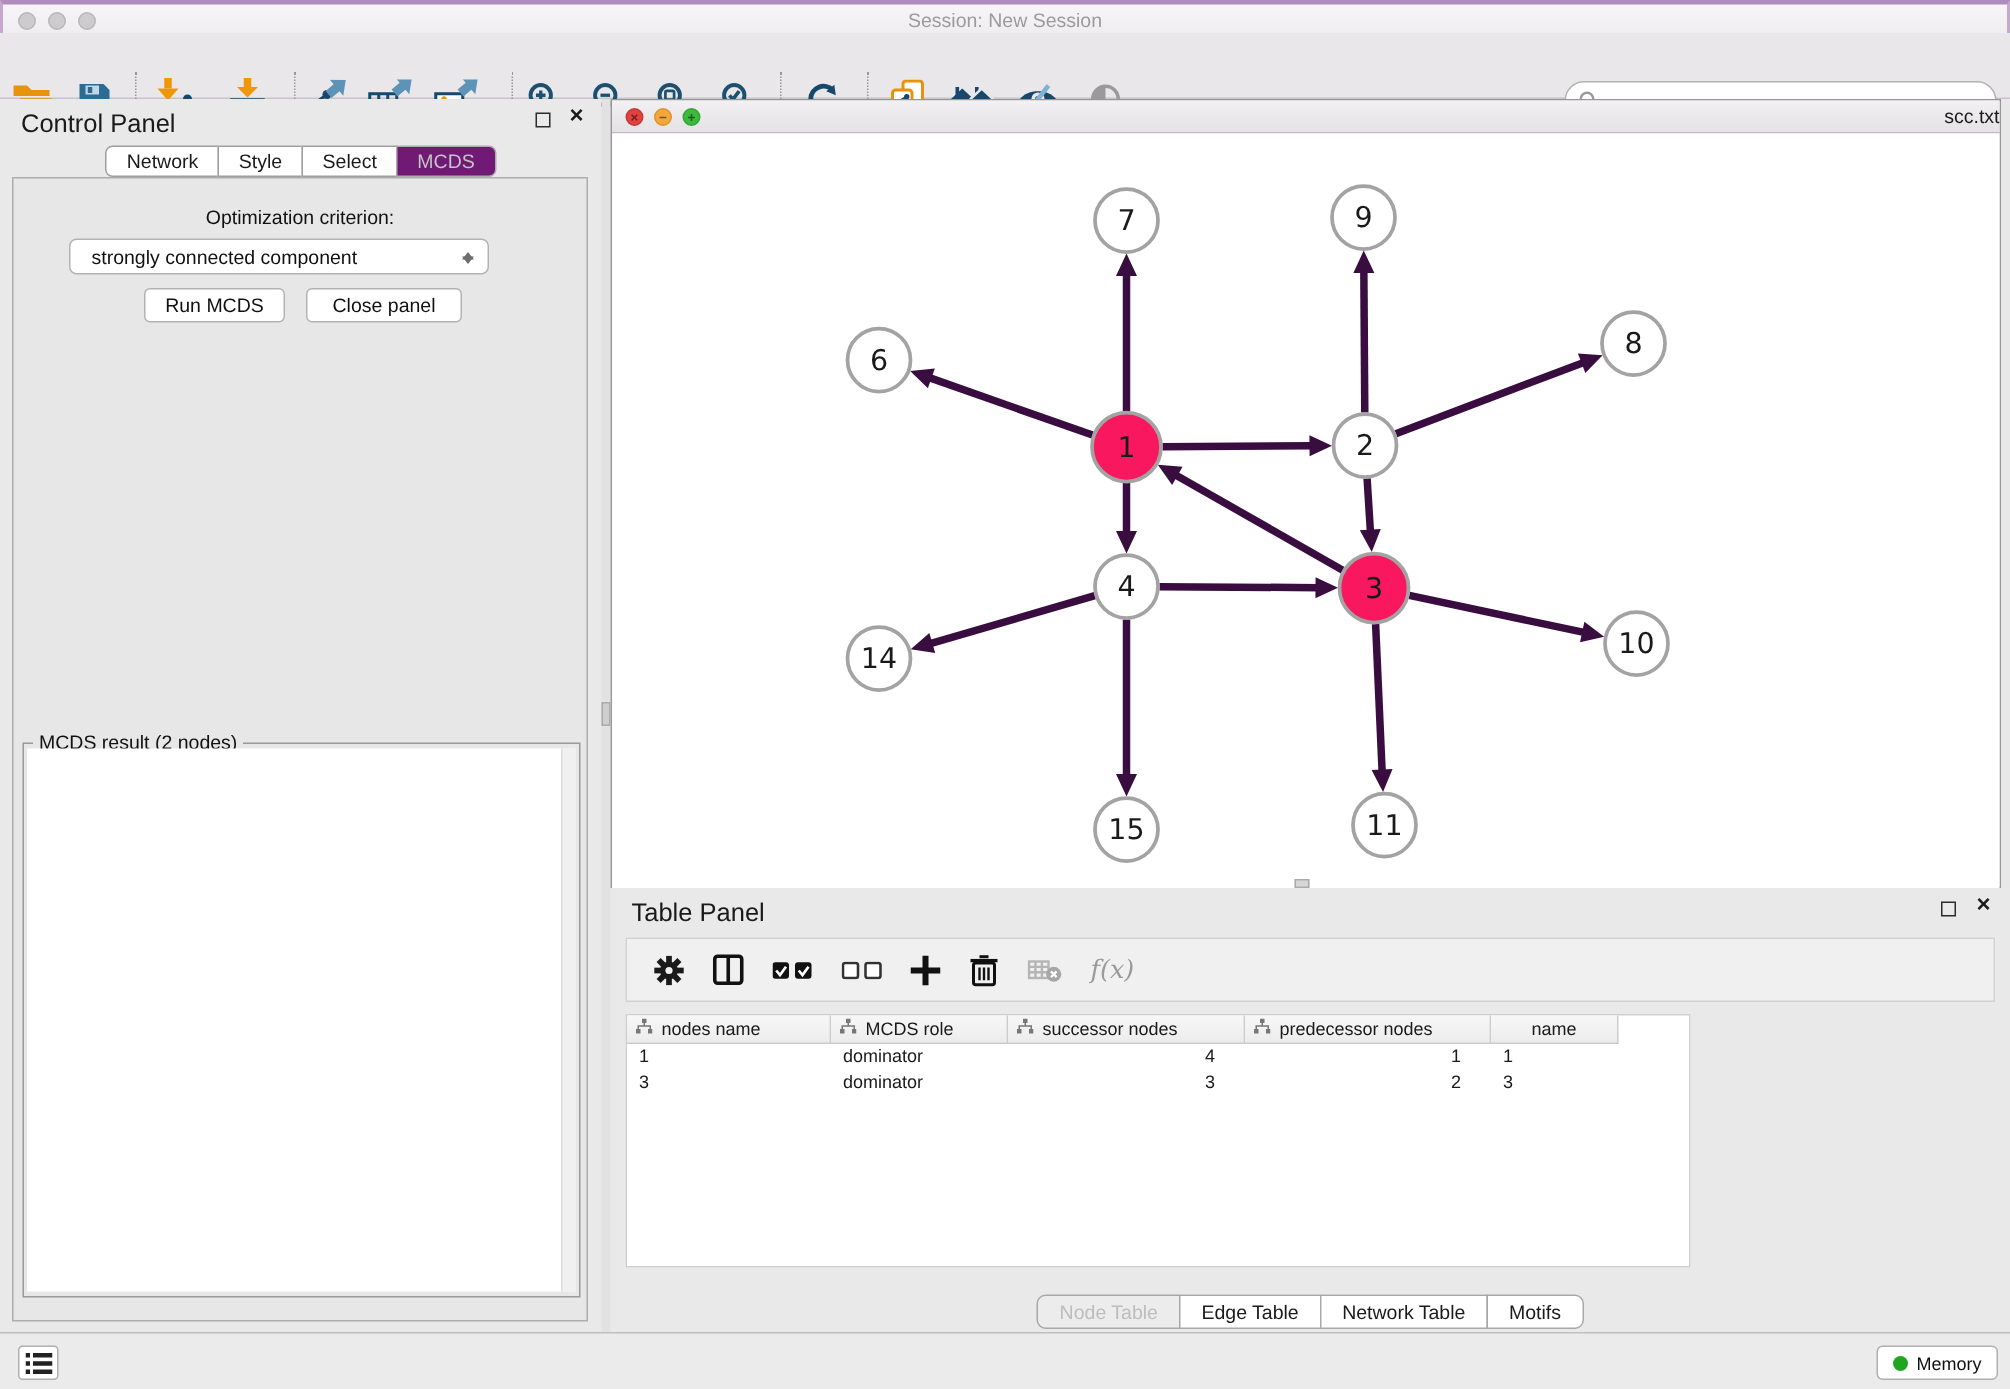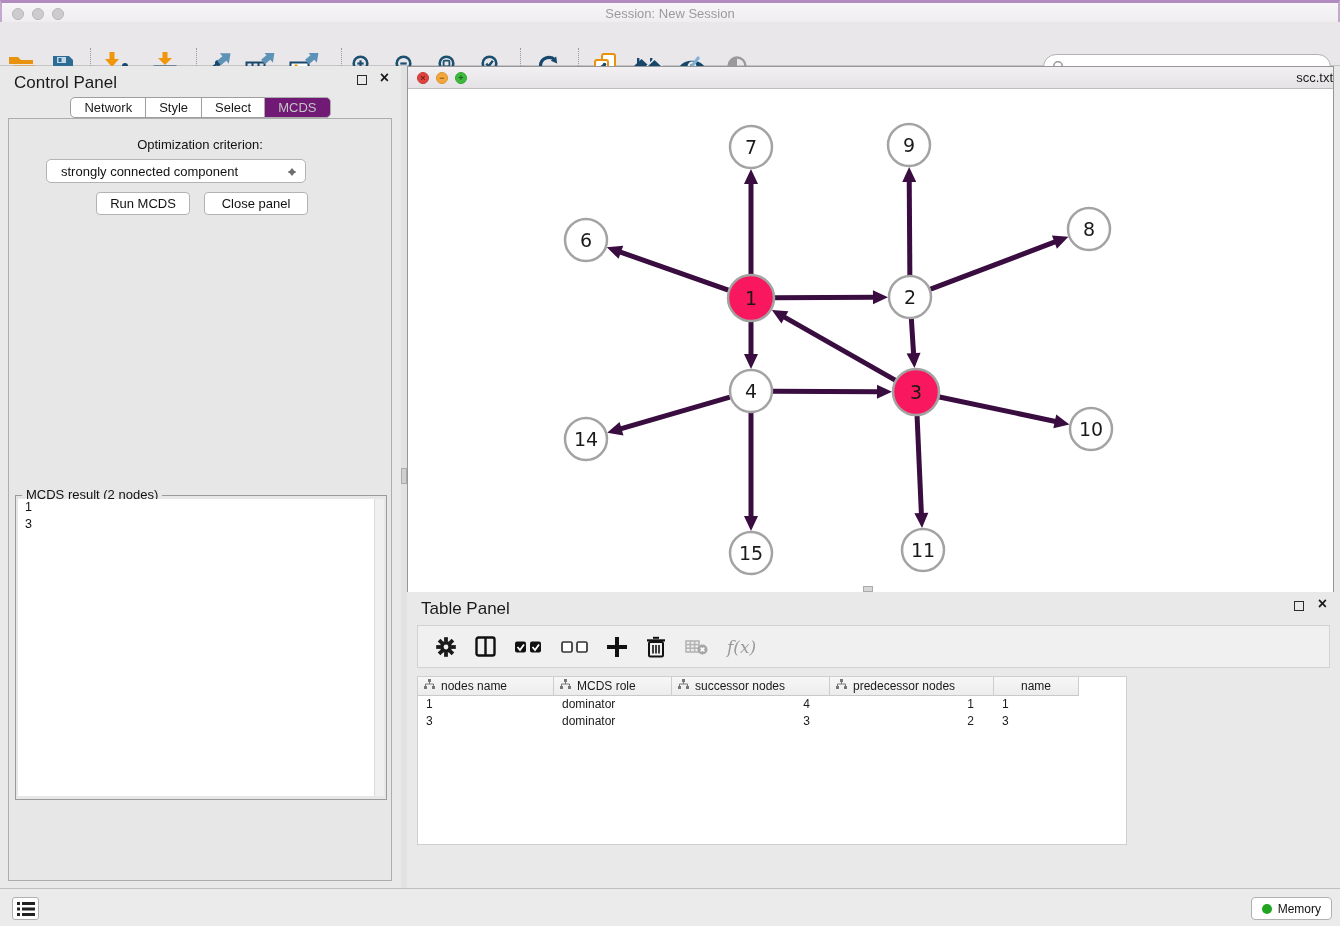--- a/index.html
+++ b/index.html
@@ -41,7 +41,7 @@
   .cp-body { position:absolute; left:8px; top:52px; width:384px; height:763px;
     background:#E7E7E7; border:1px solid #ADADAD; }
   .opt-label { position:absolute; left:0; top:18px; width:100%; text-align:center; font-size:13px; color:#111; }
-  .opt-select { position:absolute; left:37px; top:40px; width:260px; height:24px; background:#fff;
+  .opt-select { position:absolute; left:37px; top:40px; width:280px; height:24px; background:#fff;
     border:1px solid #B3B3B3; border-radius:5px; display:flex; align-items:center; padding-left:14px;
     font-size:13px; color:#111; cursor:pointer; }
   .stepper { position:absolute; right:8px; top:4px; width:10px; height:16px; }

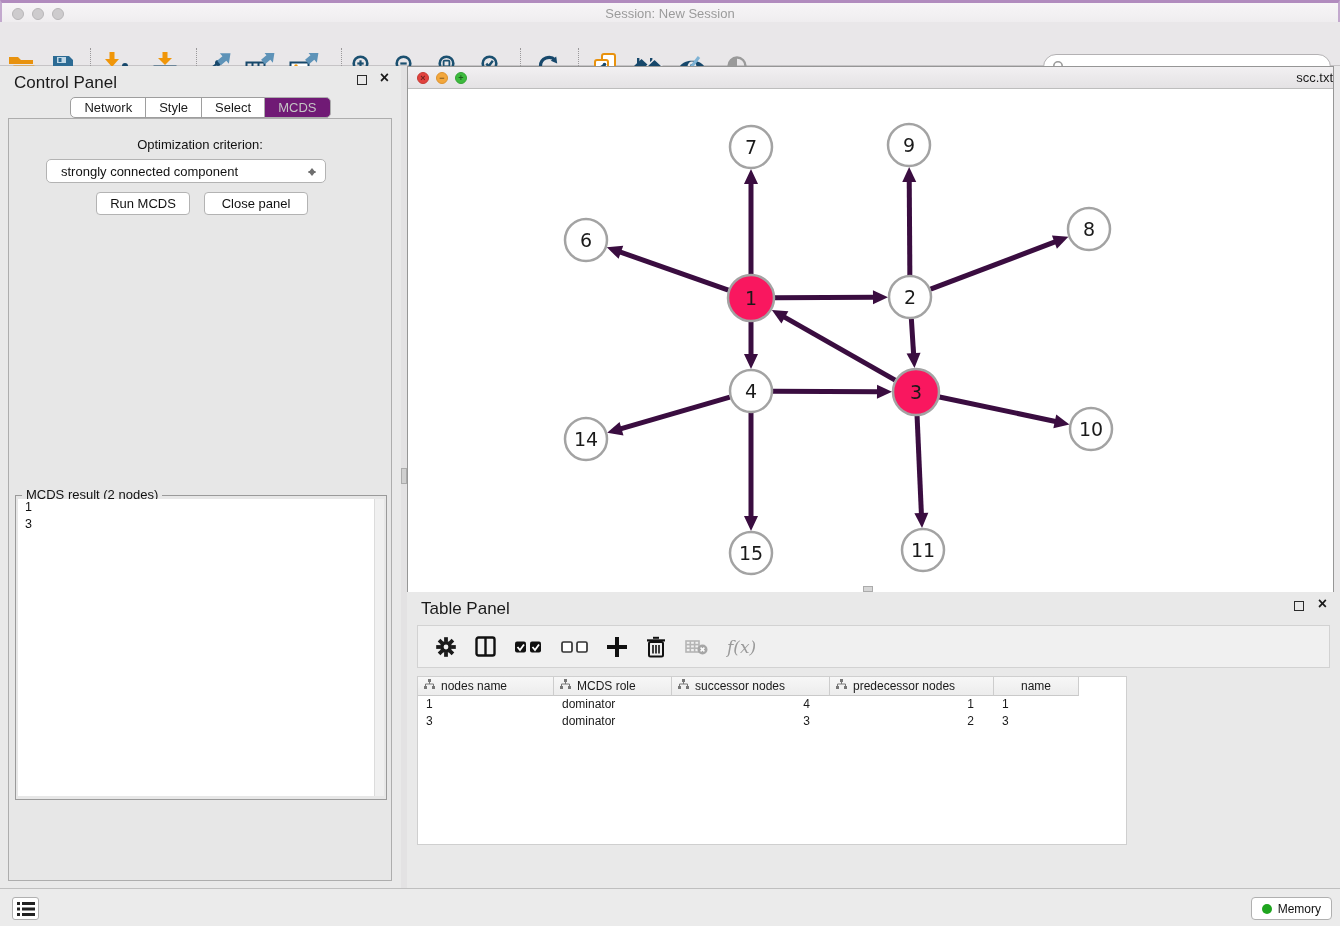--- a/index.html
+++ b/index.html
@@ -49,7 +49,7 @@
   .stepper::after { content:""; position:absolute; left:1px; bottom:0; border:4px solid transparent; border-top:5px solid #6E6E6E; }
   .cp-btn { position:absolute; top:73px; height:23px; background:#fff; border:1px solid #B3B3B3;
     border-radius:4px; font-family:"Liberation Sans",sans-serif; font-size:13px; color:#111; cursor:pointer; }
-  .fieldset { position:absolute; left:6px; top:376px; width:372px; height:305px; border:1px solid #9A9A9A; }
+  .fieldset { position:absolute; left:6px; top:376px; width:372px; height:370px; border:1px solid #9A9A9A;text-align:right; }
   .fieldset .legend { position:absolute; top:-9px; left:6px; background:#E7E7E7; padding:0 4px; font-size:13px; color:#111; }
   .listbox { position:absolute; left:2px; right:2px; top:3px; bottom:3px; background:#fff; }
   .lb-track { position:absolute; right:0; top:0; bottom:0; width:10px; background:#F0F0F0; border-left:1px solid #DCDCDC; }

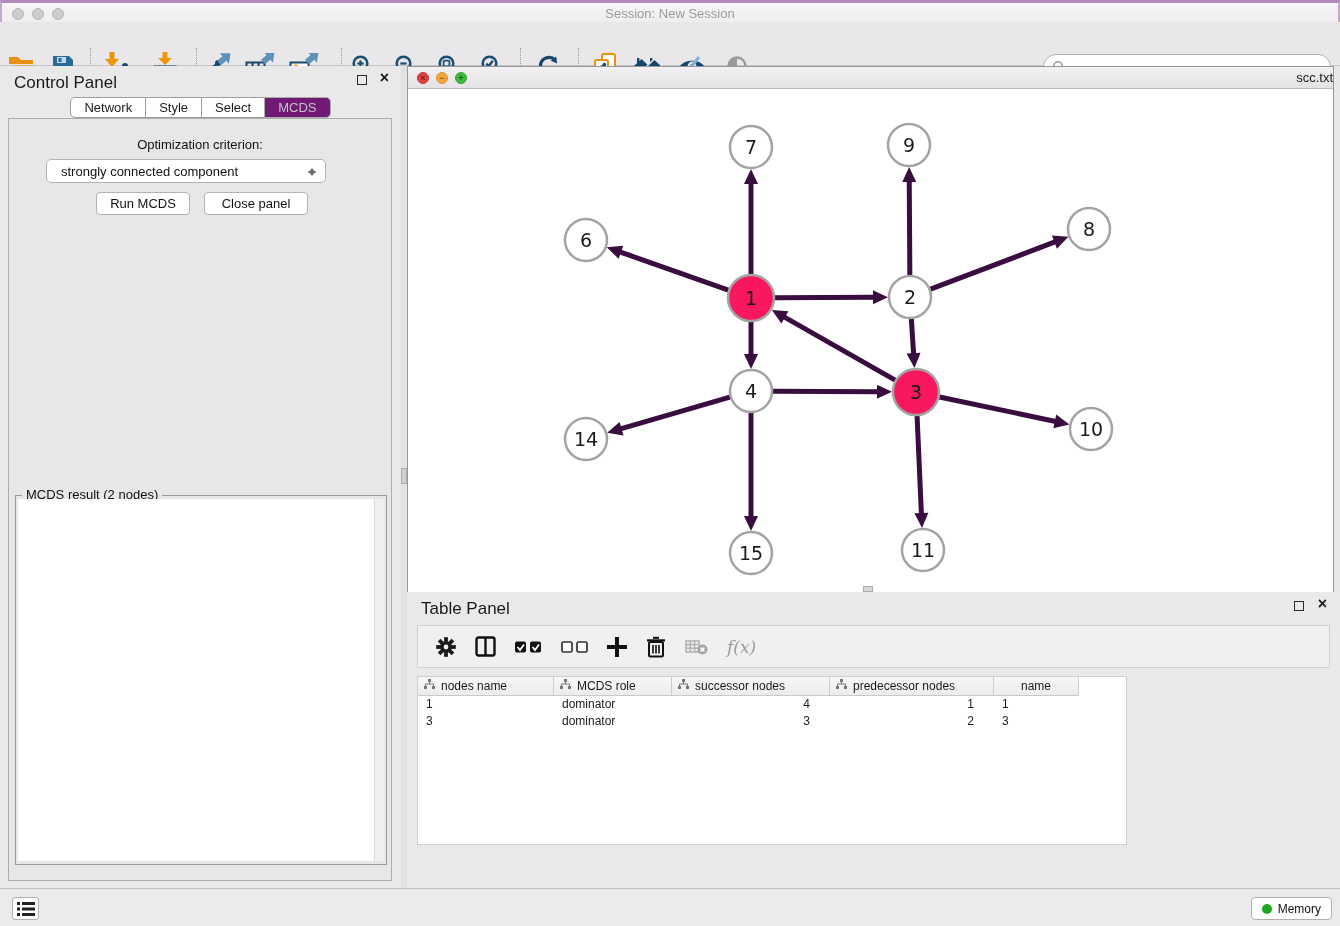--- a/index.html
+++ b/index.html
@@ -569,6 +569,12 @@
         </div>
     </div>
 
+    <div class="tp-tabs">
+        <button class="bt-tab active">Node Table</button>
+        <button class="bt-tab">Edge Table</button>
+        <button class="bt-tab">Network Table</button>
+        <button class="bt-tab">Motifs</button>
+      </div>
   </div>
 
   <div class="statusbar">

